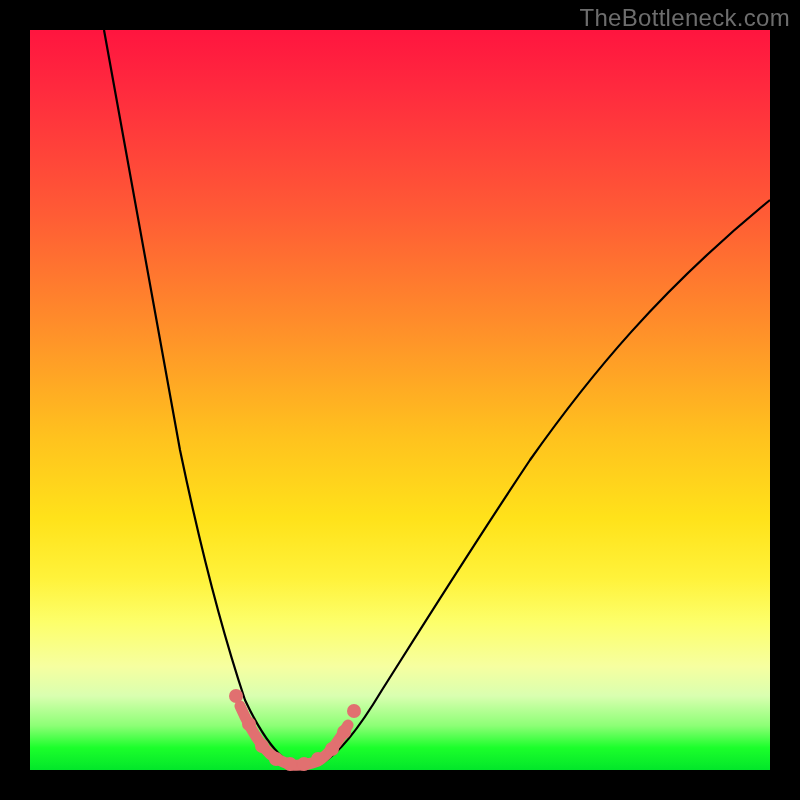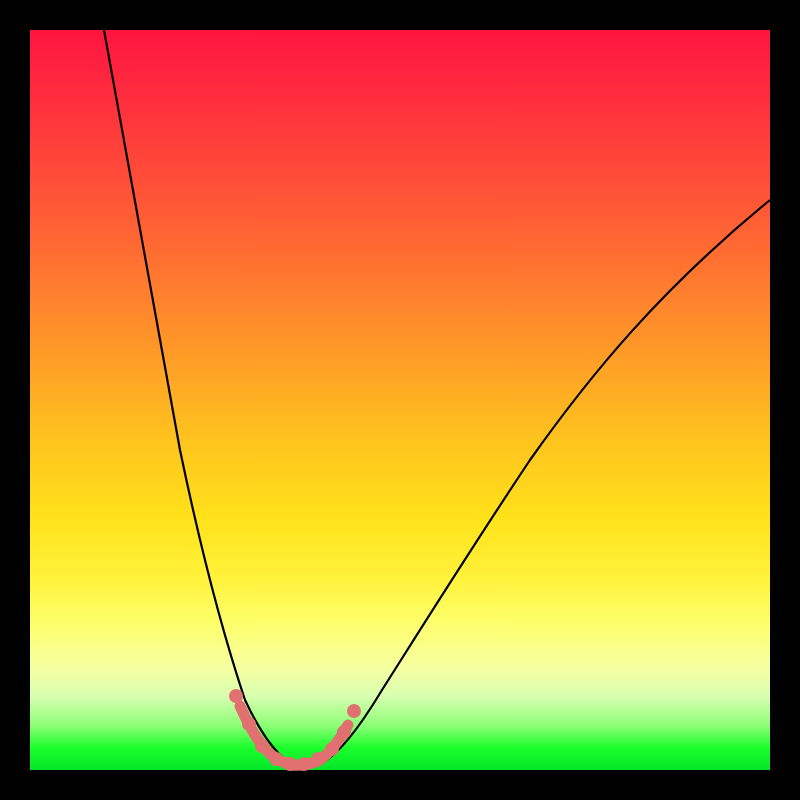--- a/index.html
+++ b/index.html
@@ -98,6 +98,7 @@
 
   </div>
 
+  <div class="watermark">TheBottleneck.com</div>
 
 </div>
 

